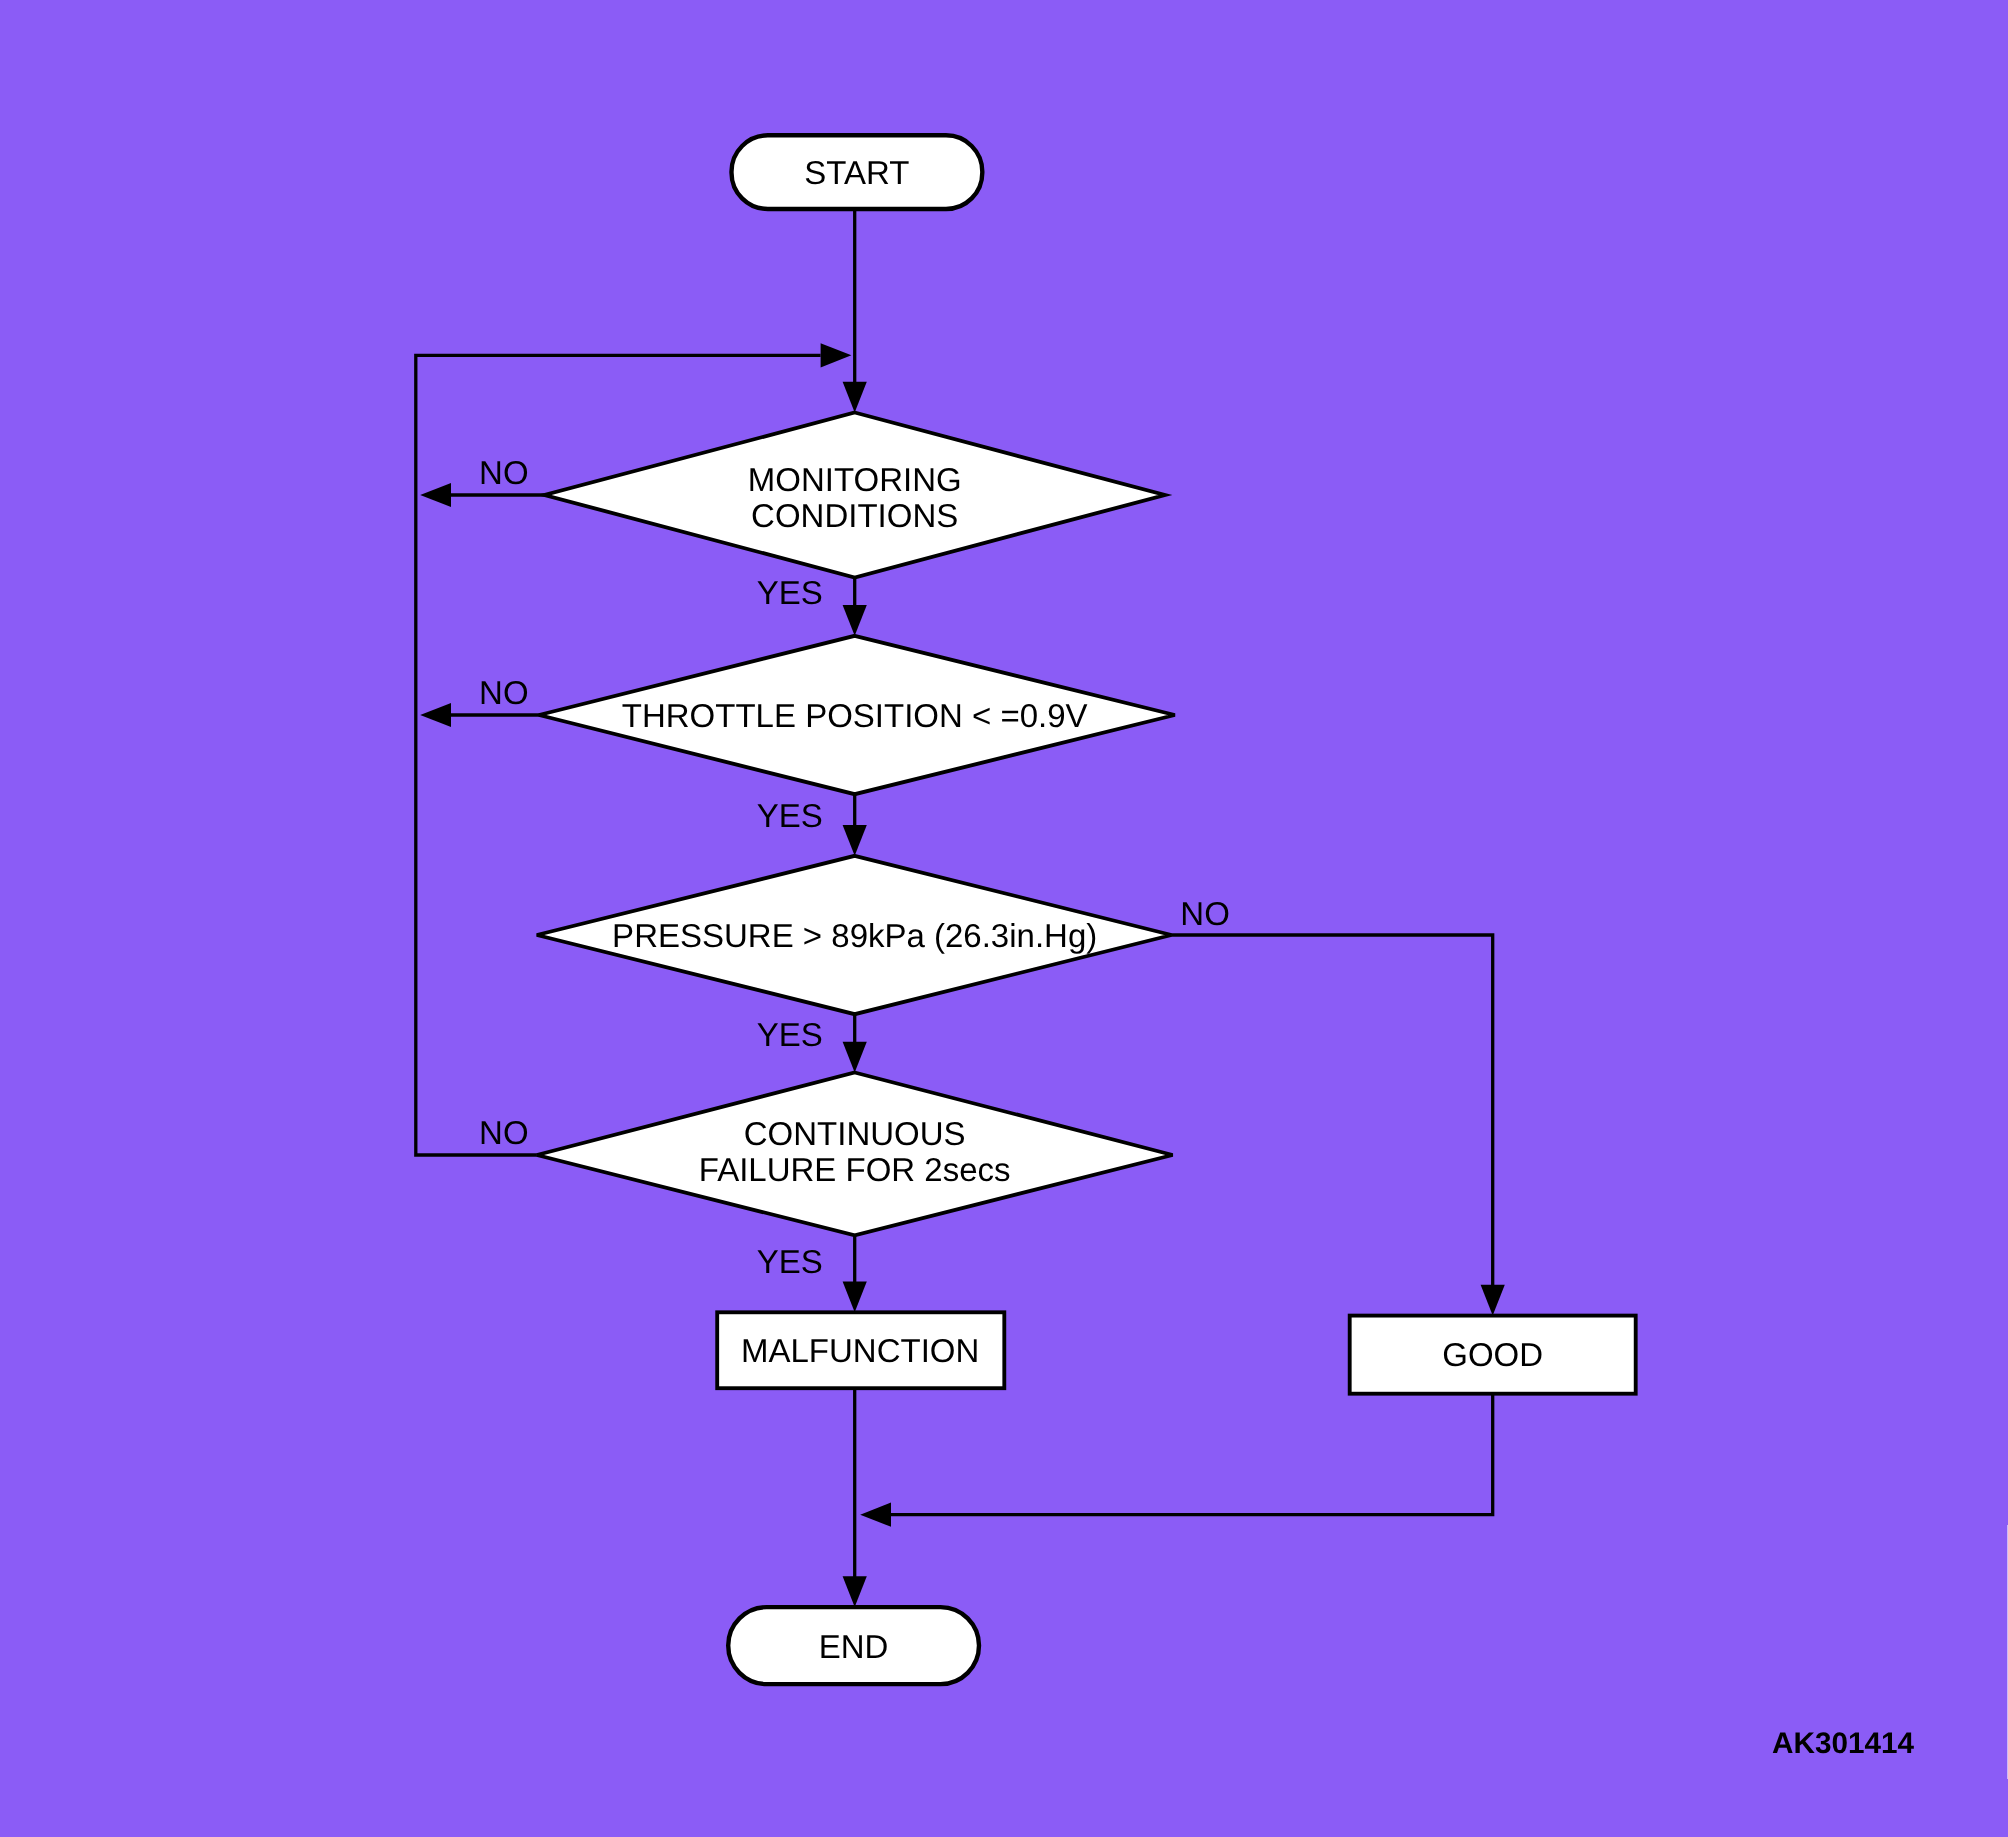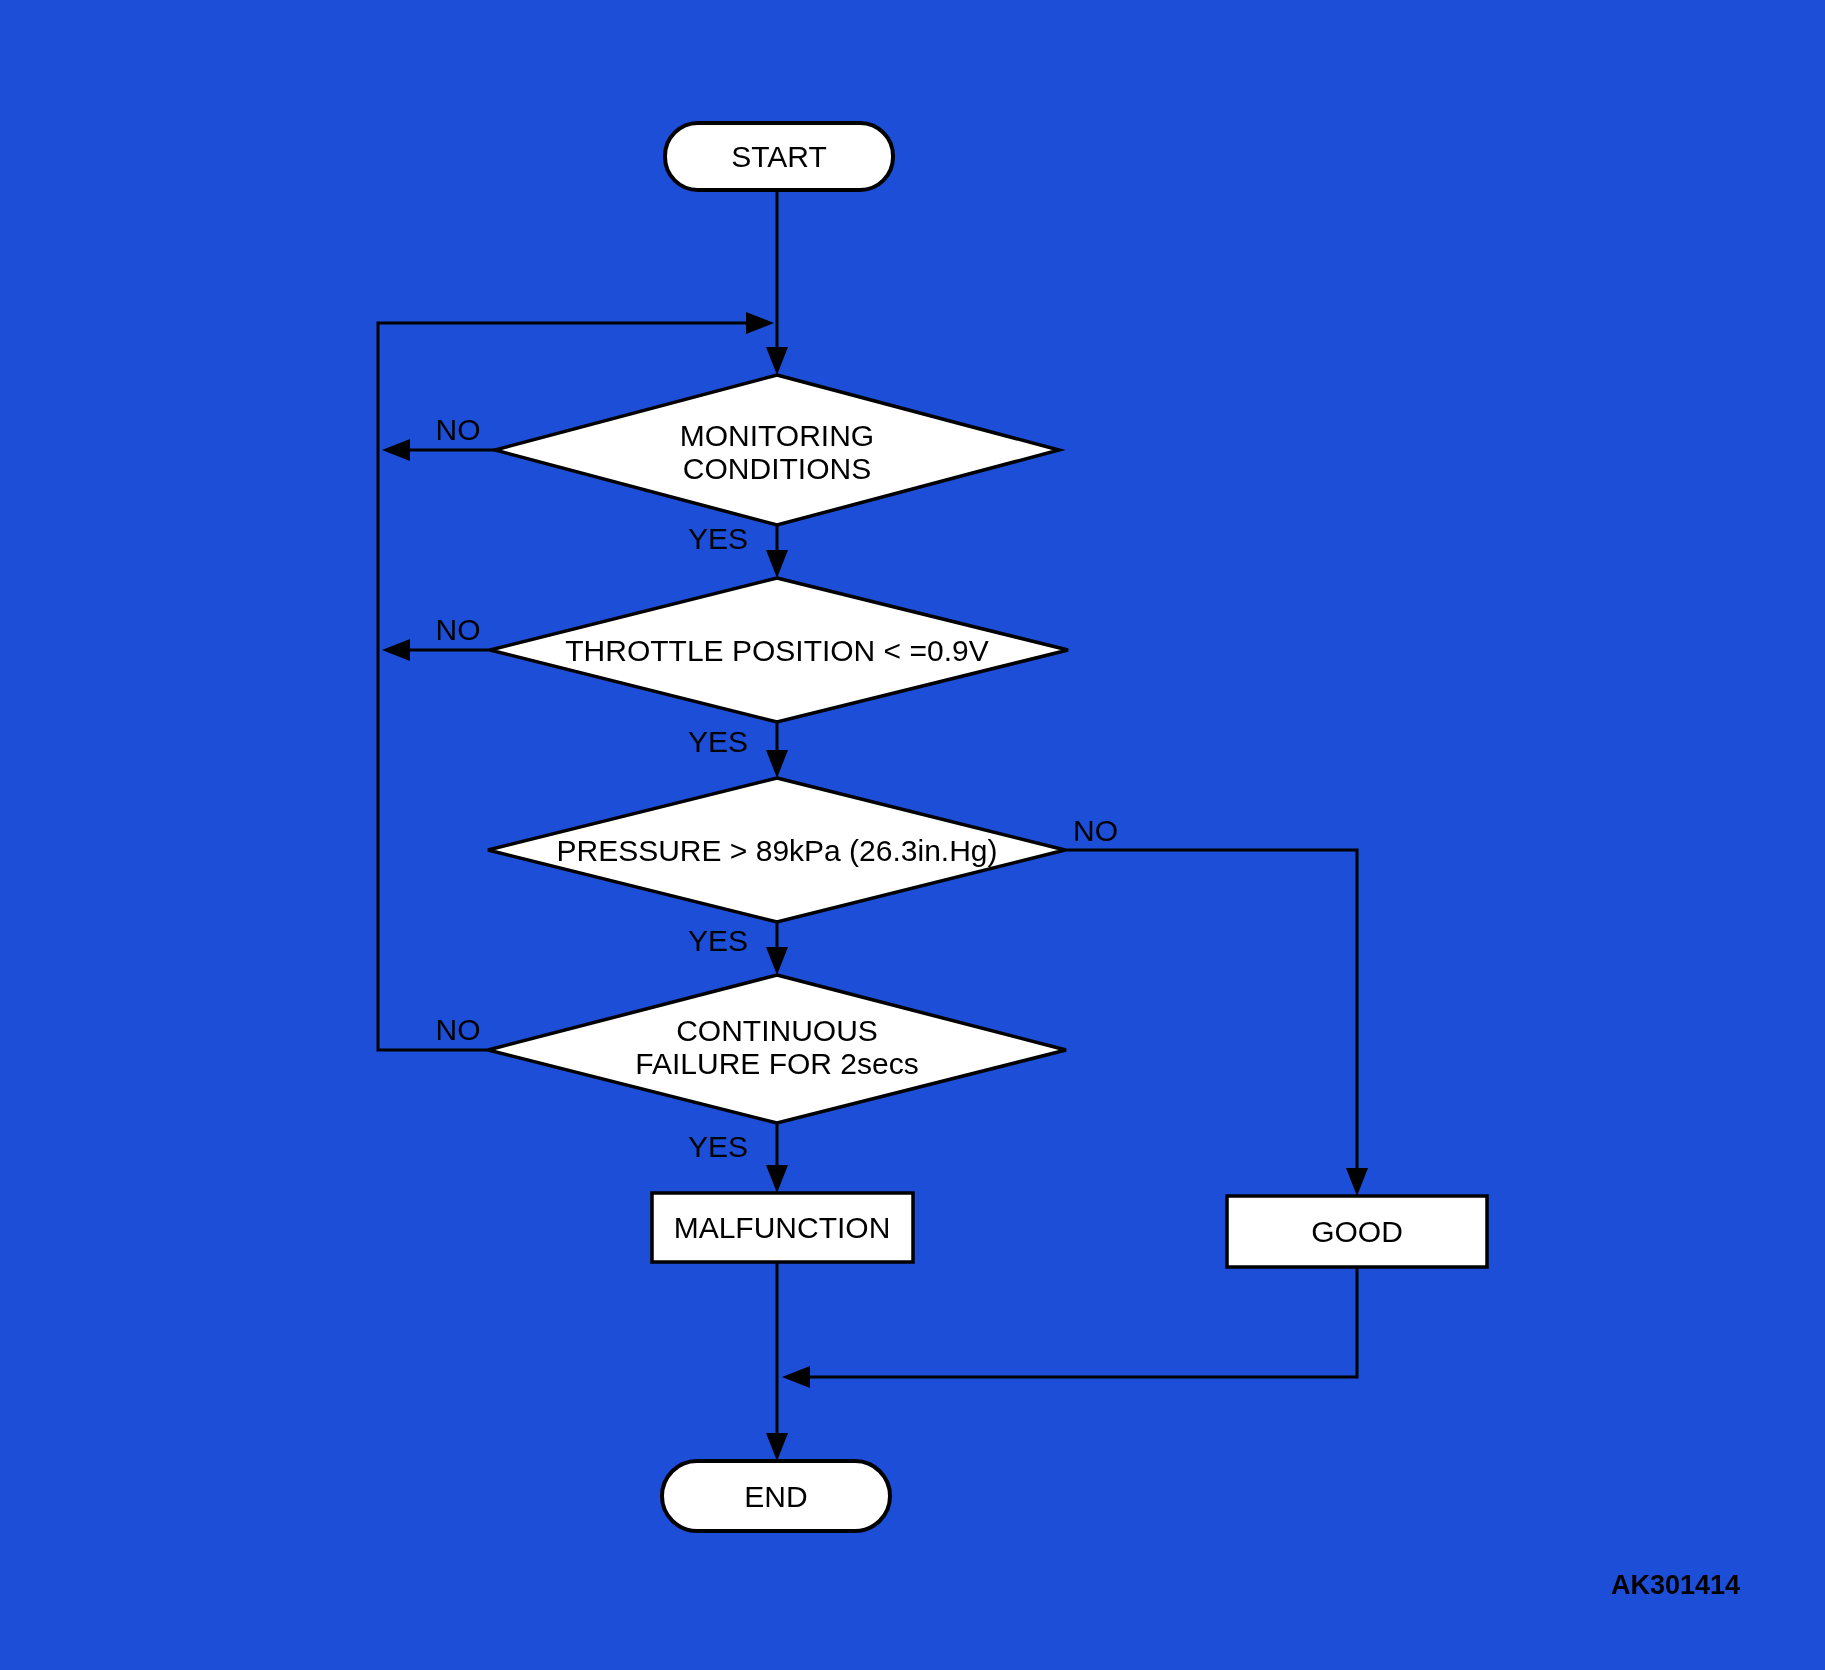--- a/index.html
+++ b/index.html
@@ -6,7 +6,7 @@
   .canvas{
     position:relative;
     width:1825px;height:1670px;
-    background:#1d4ed8;
+    background:#8b5cf6;
     font-family:"Liberation Sans", sans-serif;
   }
   svg{display:block;}

